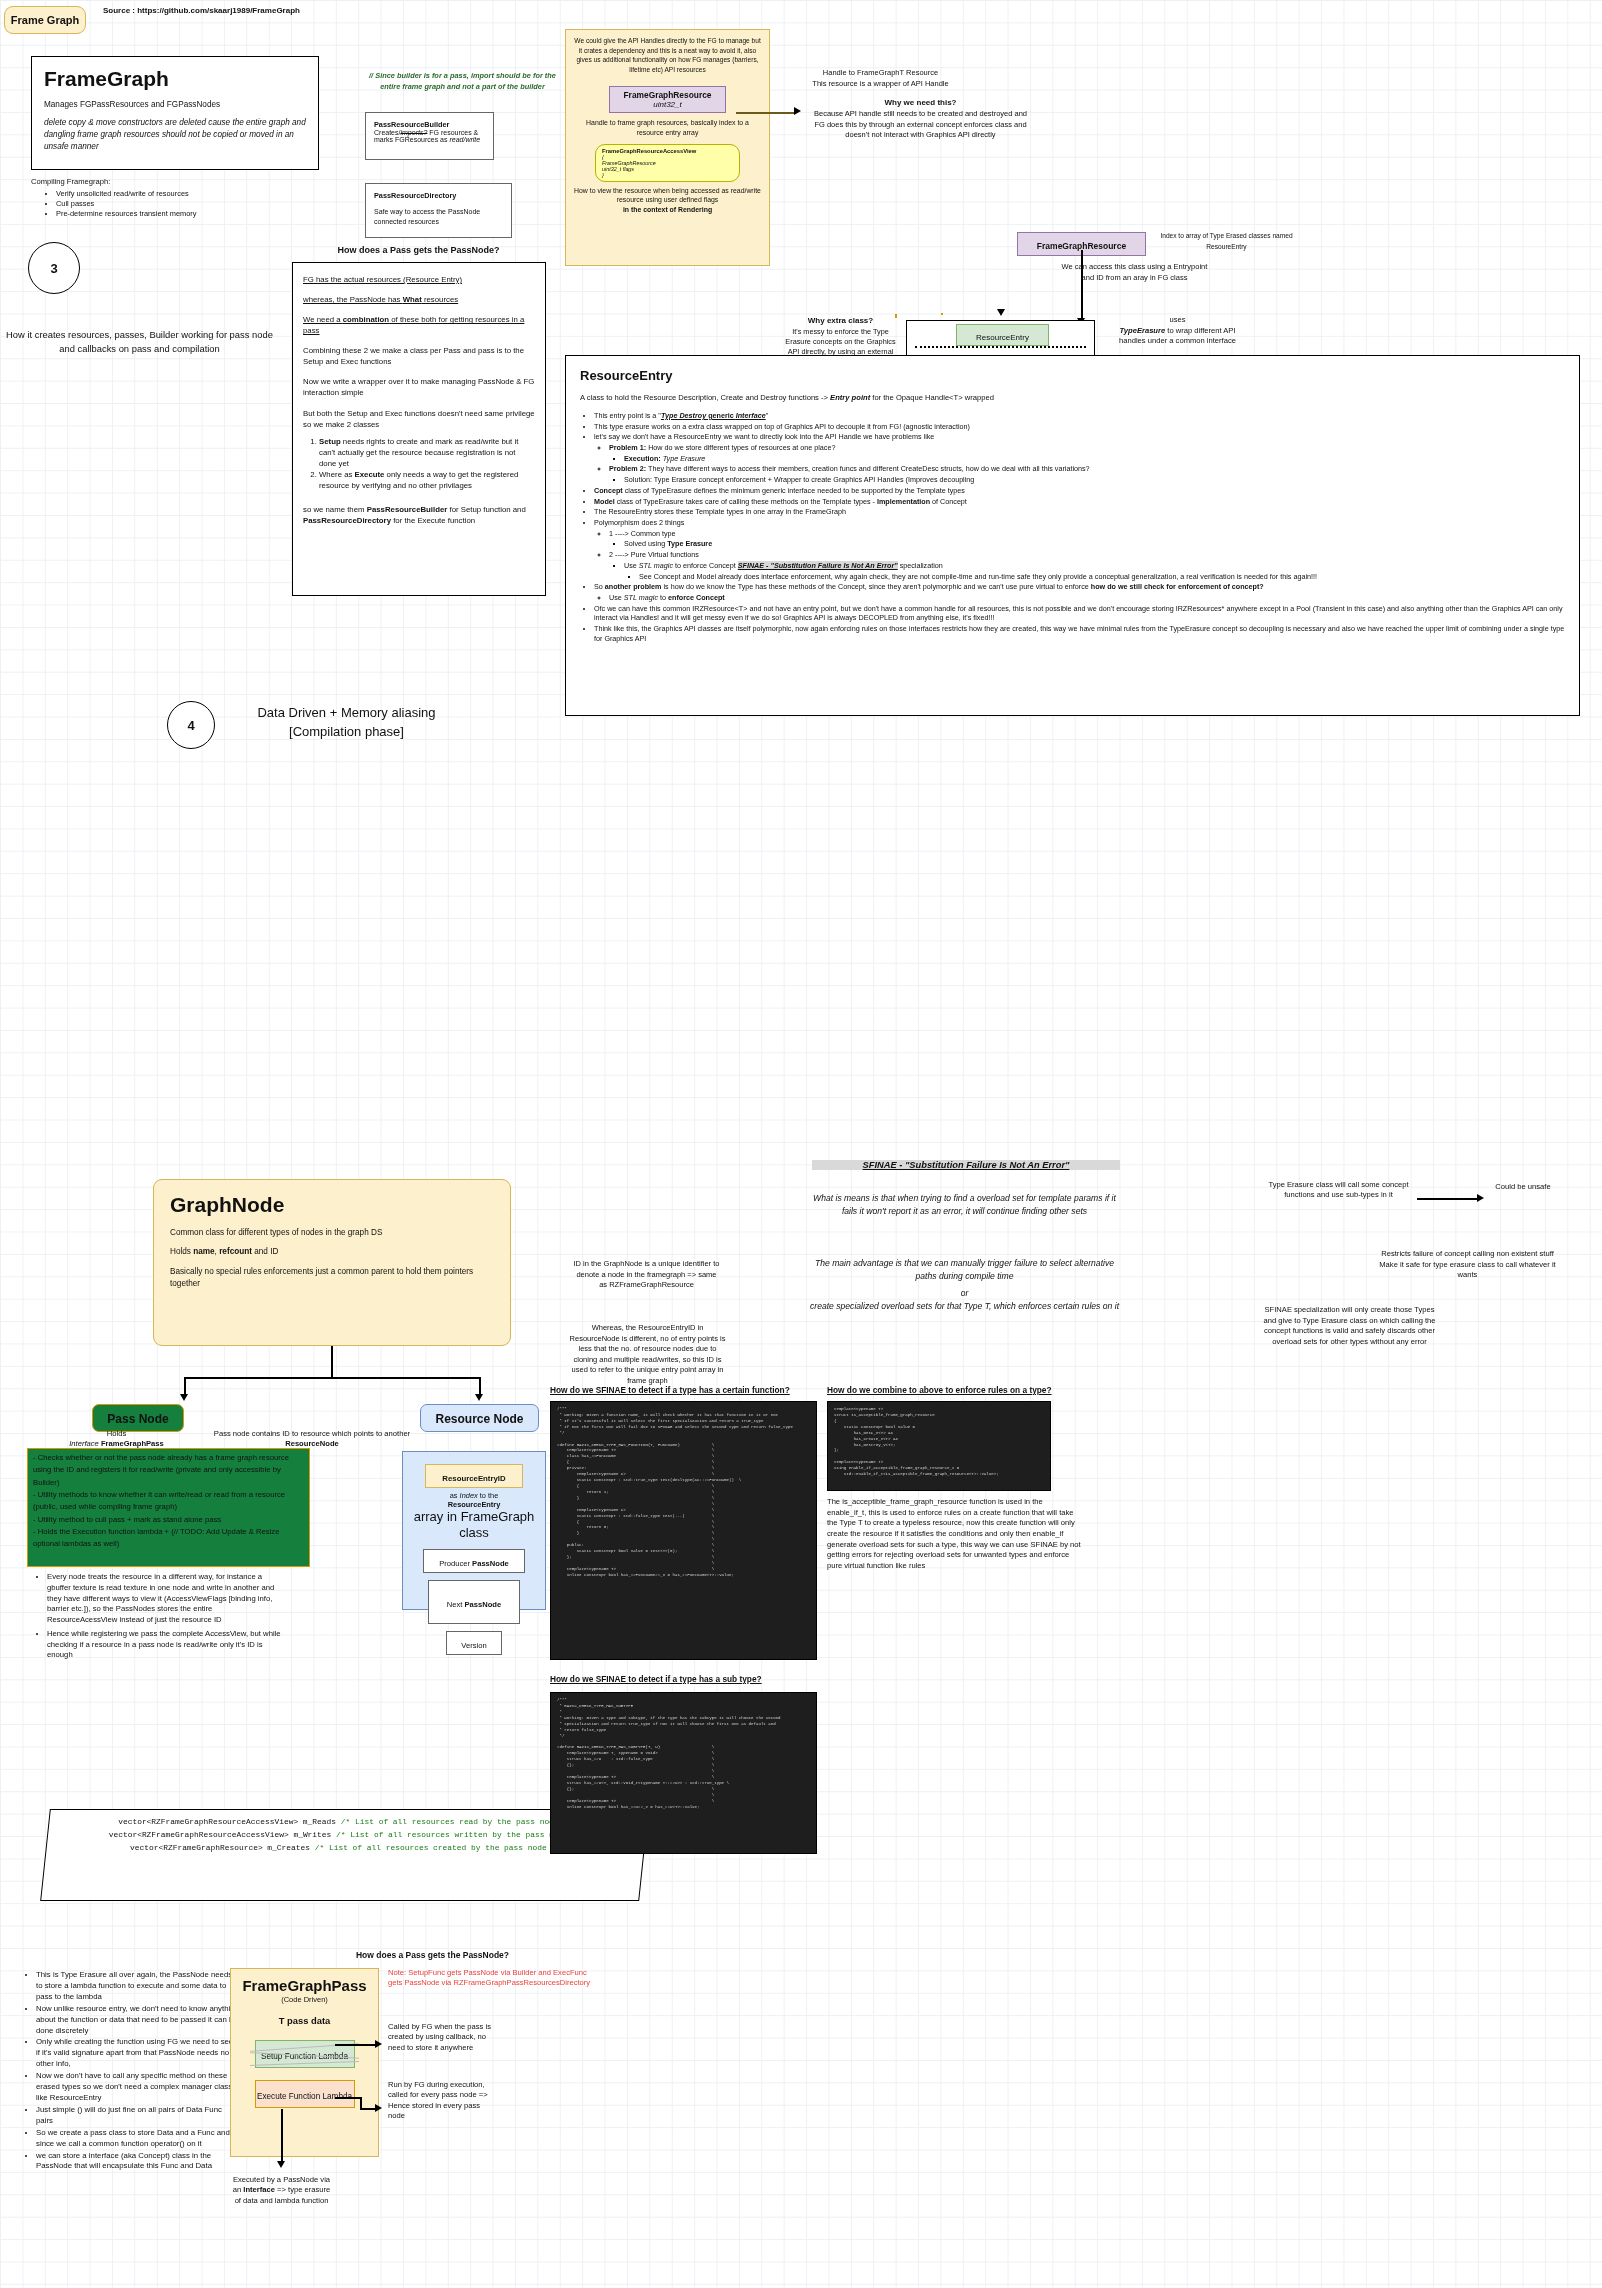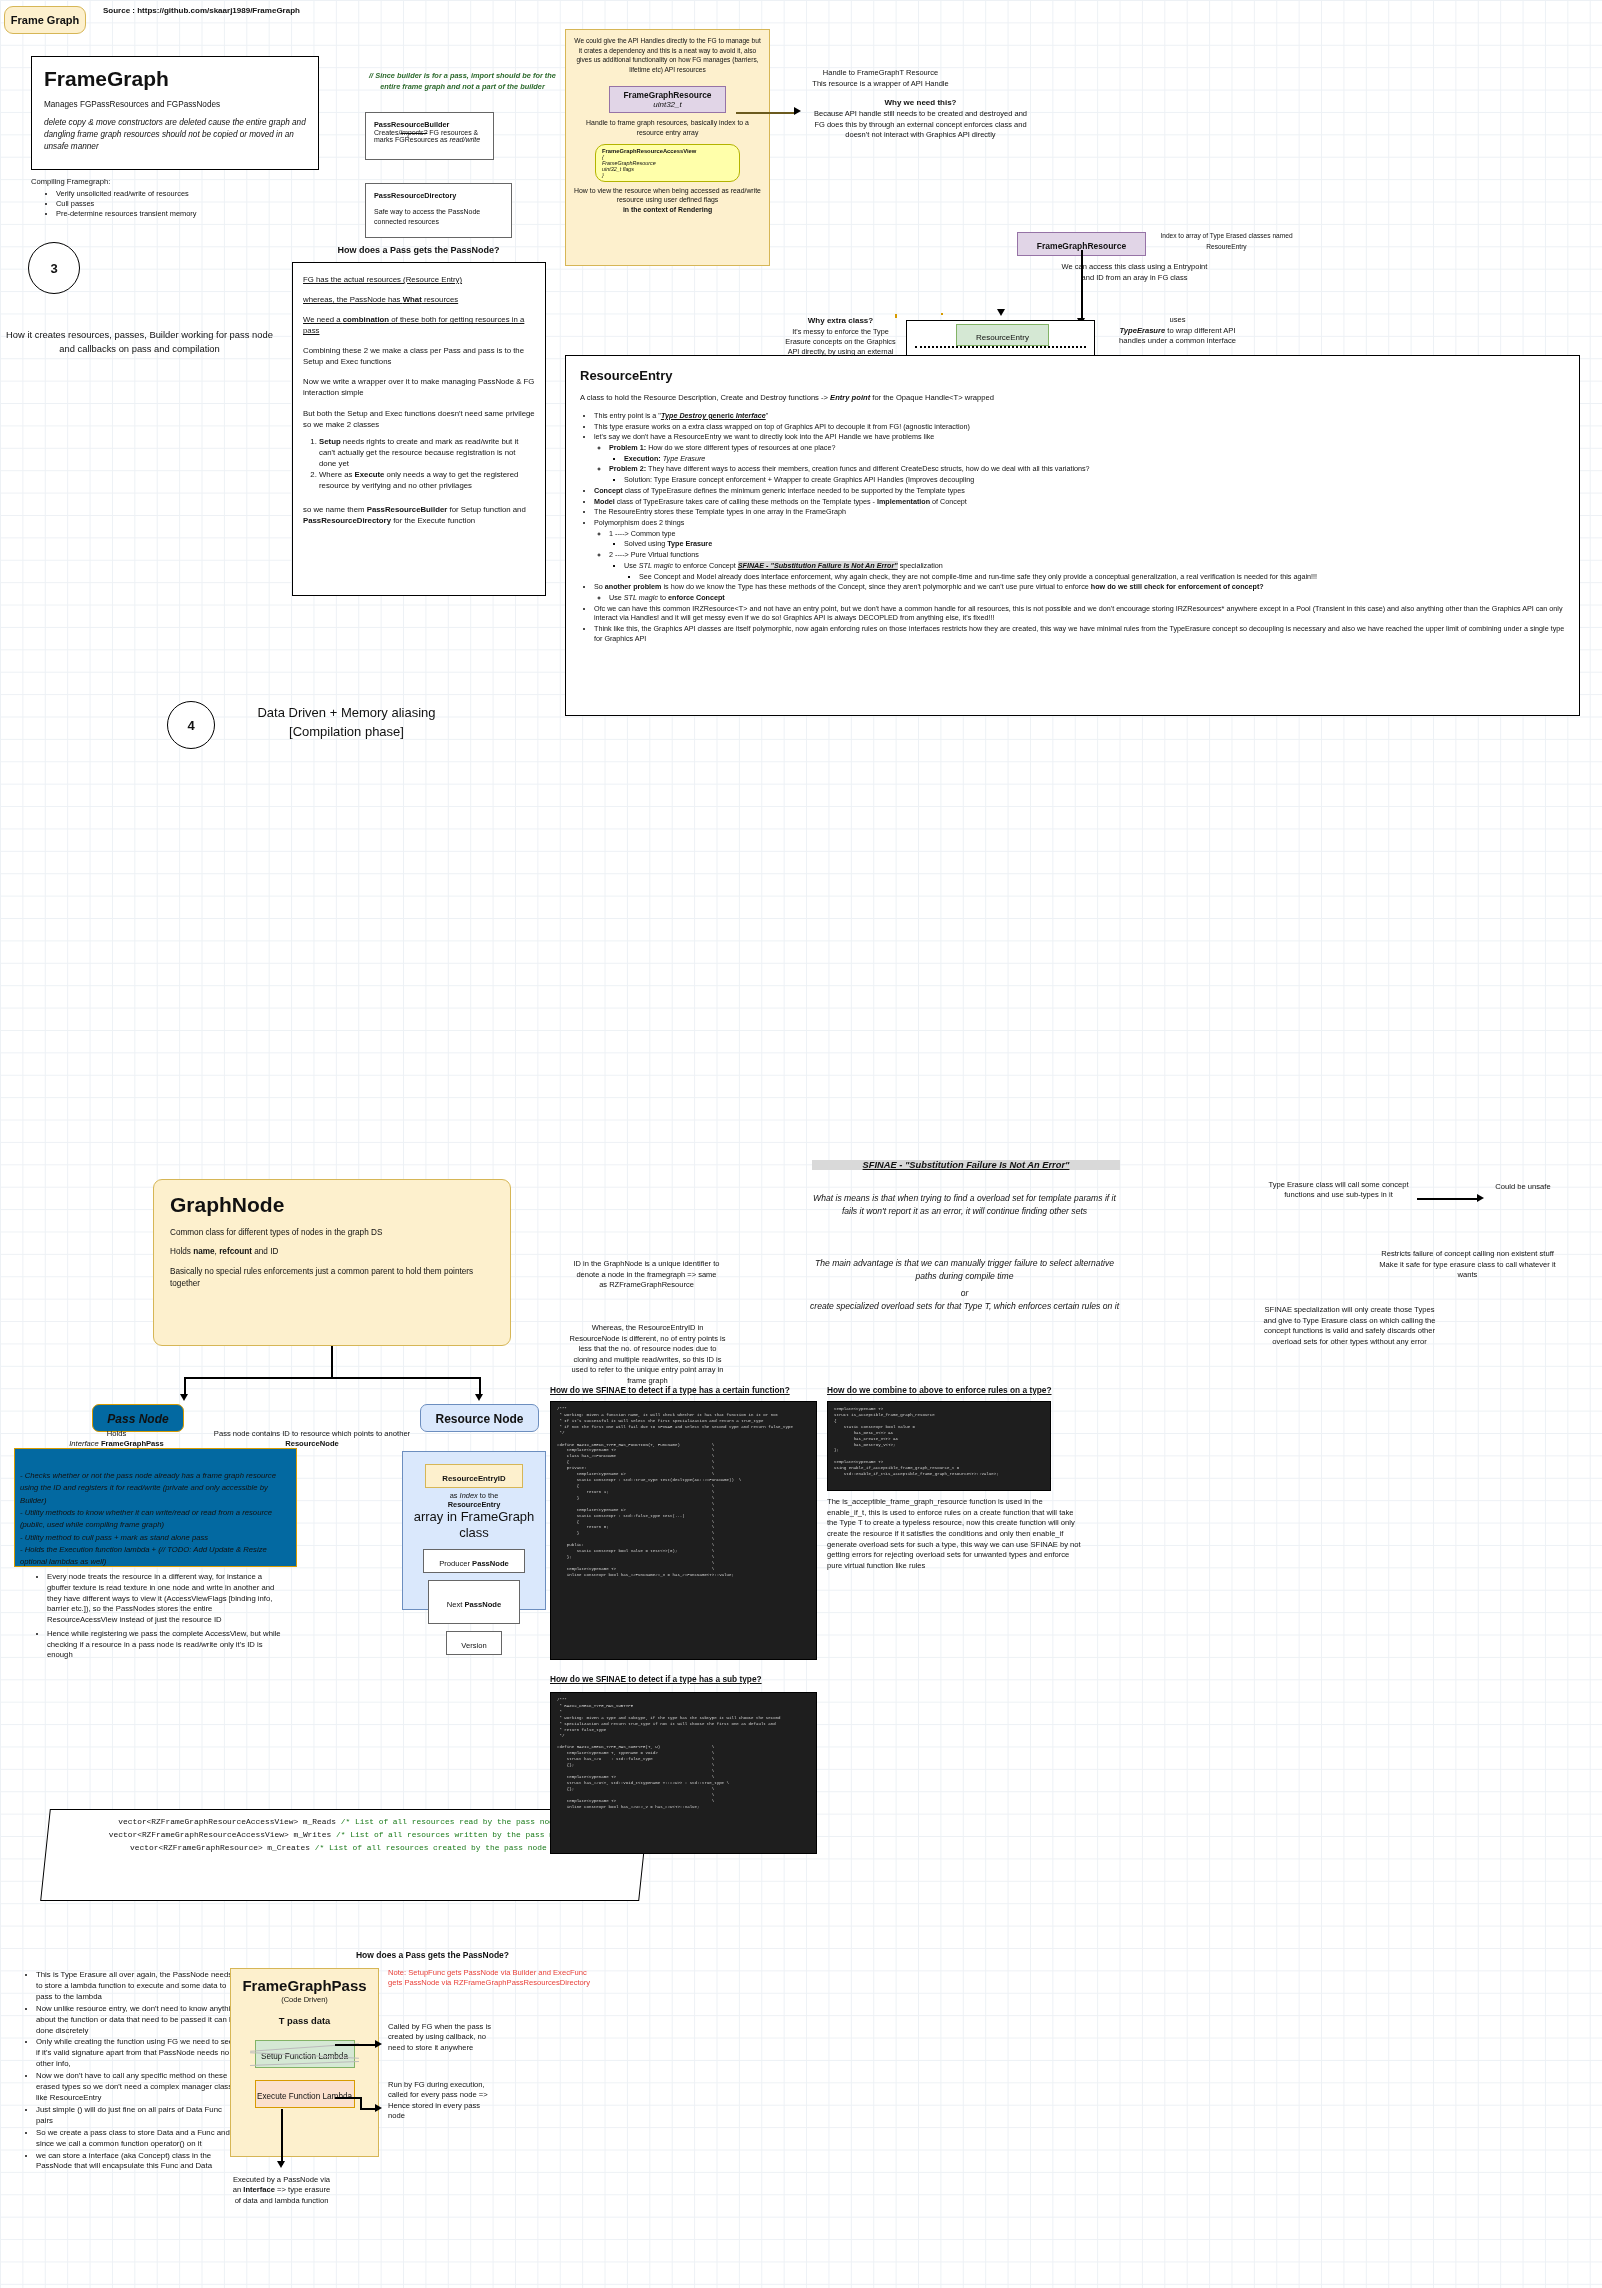--- a/index.html
+++ b/index.html
@@ -27,7 +27,7 @@
   .yellowbox-round{background:#fdf0cd;border:1.5px solid #d6b656;border-radius:9px;}
   .purplebox{background:#e1d5e7;border:1.5px solid #9673a6;}
   .greenbox{background:#d5e8d4;border:1.5px solid #82b366;}
-  .orangebox{background:#0369a1;border:1.5px solid #d79b00;border-radius:7px;font-style:italic;}
+  .orangebox{background:#15803d;border:1.5px solid #d79b00;border-radius:7px;}
   .bluebox{background:#dae8fc;border:1.5px solid #6c8ebf;border-radius:7px;}
   .bluebox-sq{background:#dae8fc;border:1.5px solid #6c8ebf;}
   .peachbox{background:#fbe0cd;border:1.5px solid #d79b00;}

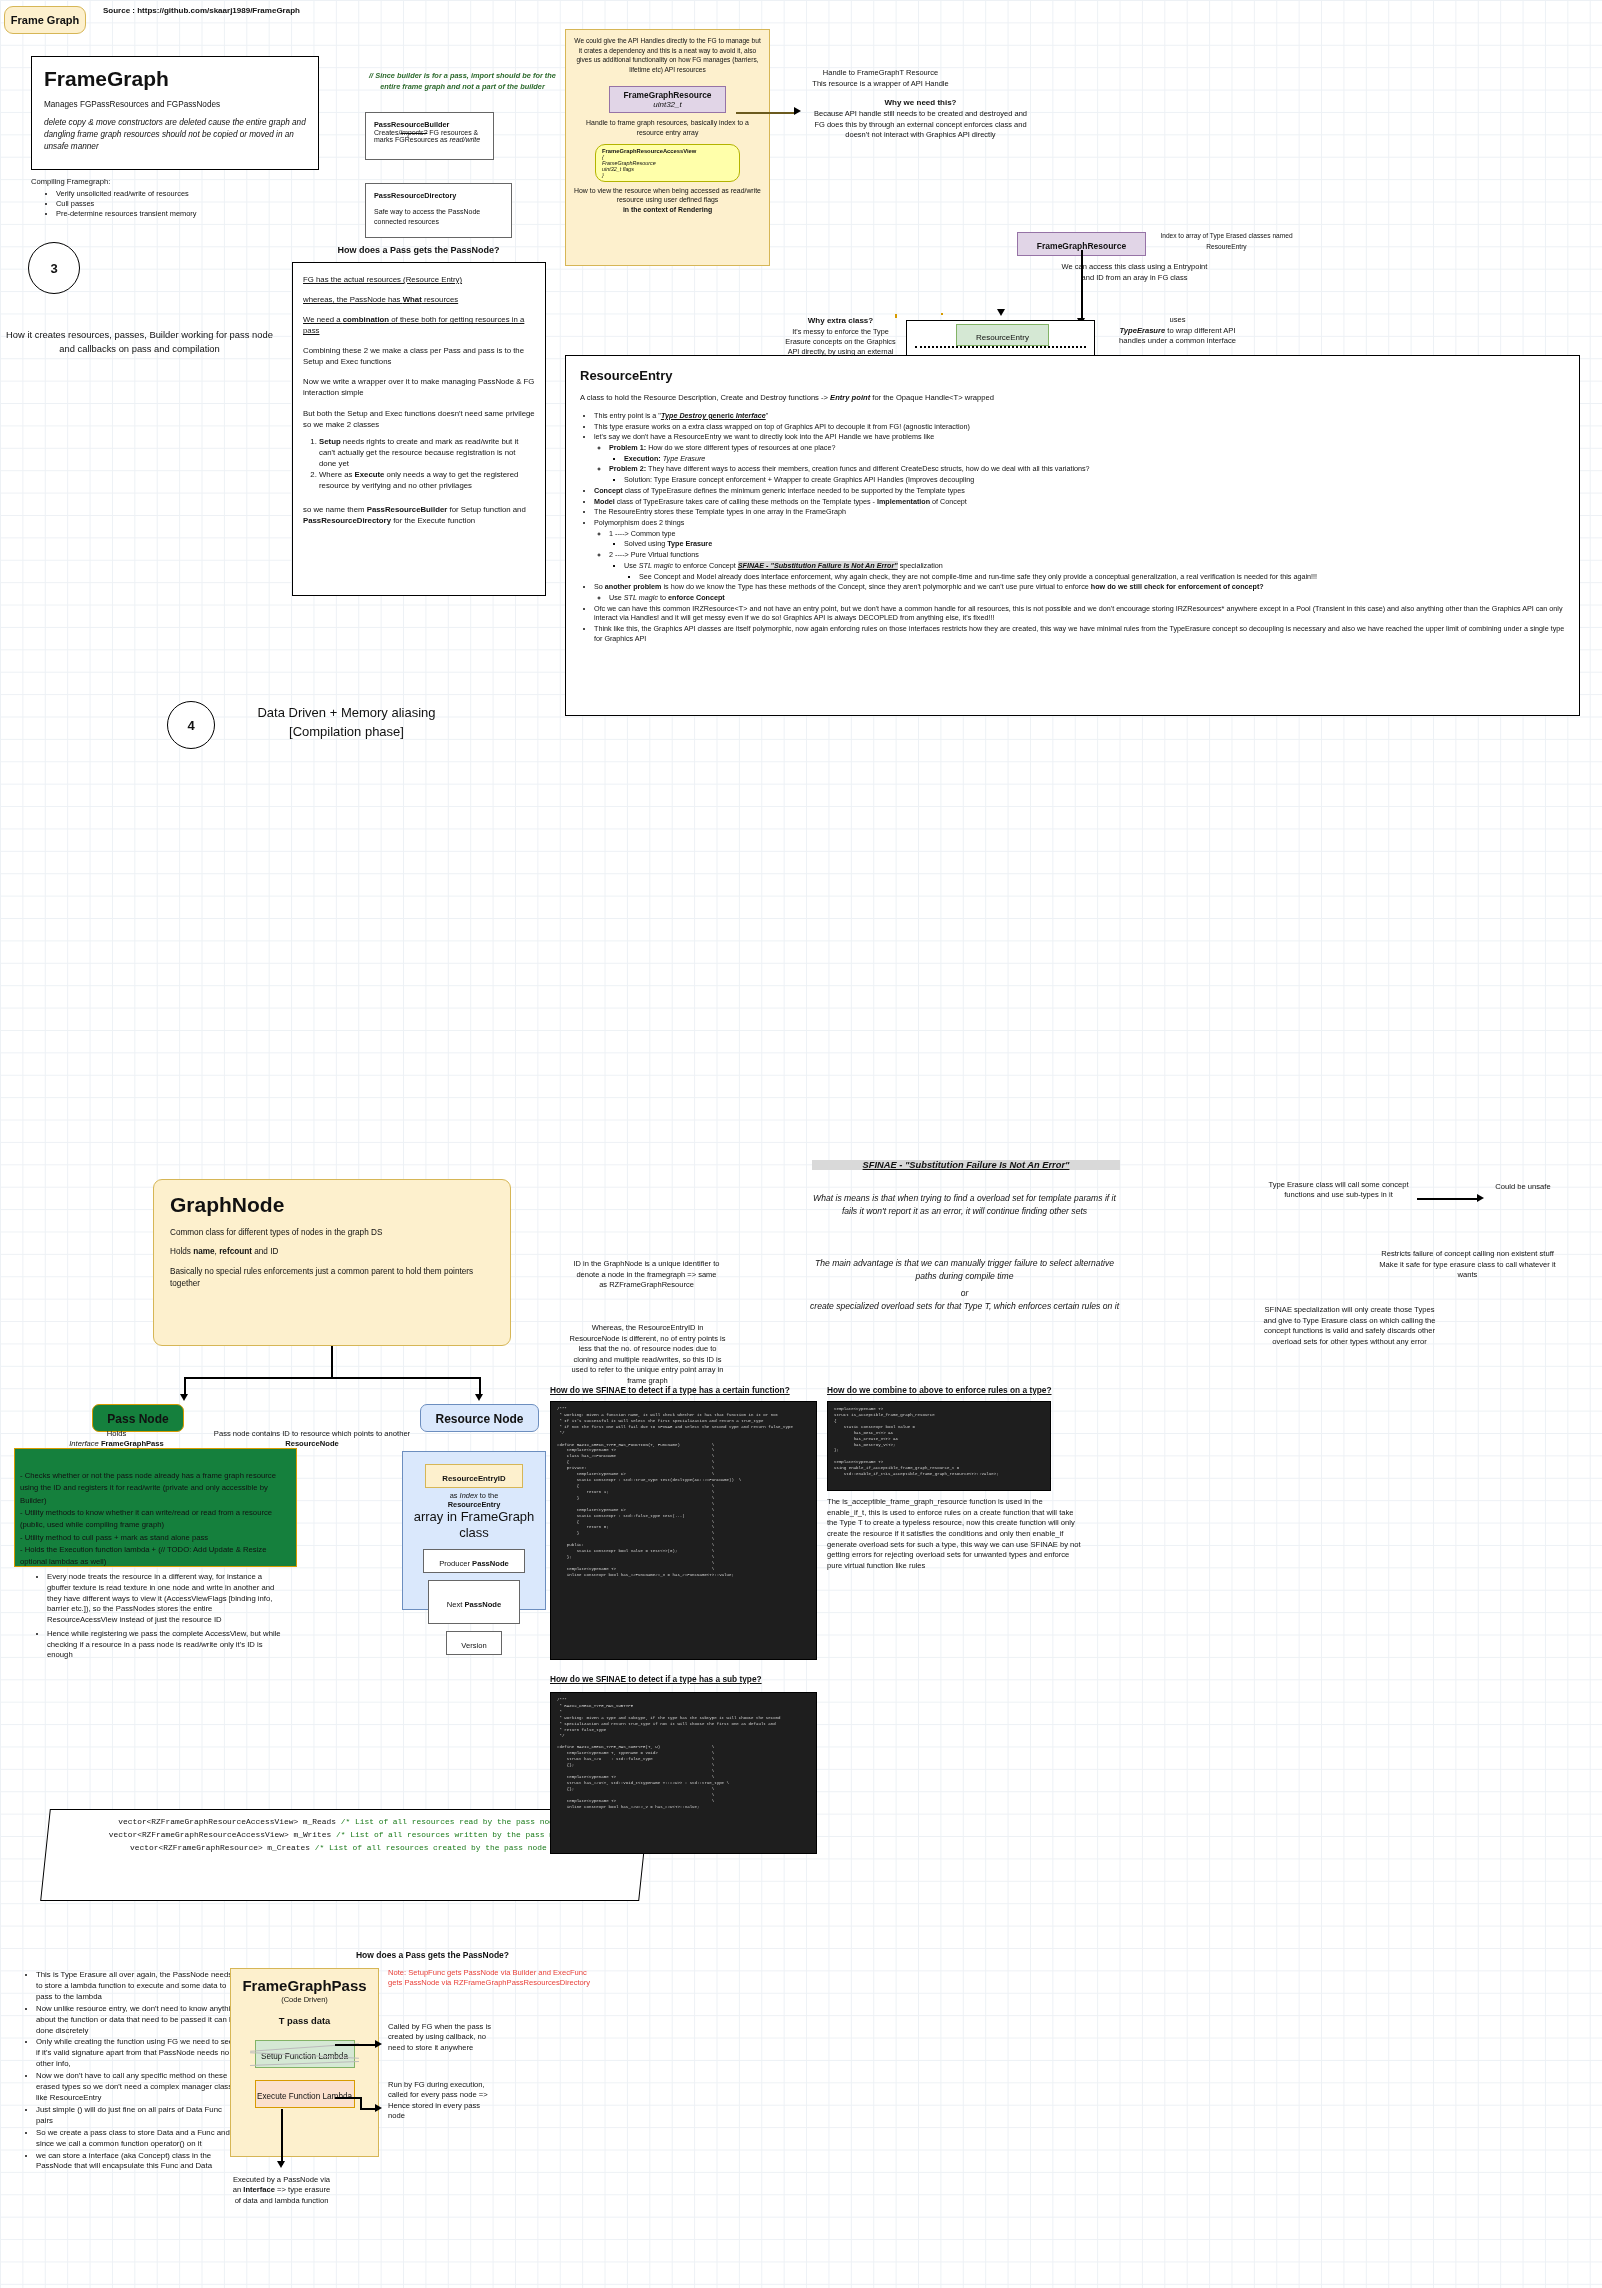--- a/index.html
+++ b/index.html
@@ -251,7 +251,7 @@
   <span>Pass node contains ID to resource which points to another </span><span class="b">ResourceNode</span>
 </div>
 
-<div class="abs orangebox" style="left:14px;top:1448px;width:283px;height:119px;border-radius:0;padding:21px 5px;font-size:7.7px;line-height:1.6;white-space:pre-line;">- Checks whether or not the pass node already has a frame graph resource using the ID and registers it for read/write (private and only accessible by Builder)
+<div class="abs orangebox" style="left:27px;top:1448px;width:283px;height:119px;border-radius:0;padding:3px 5px;font-size:7.7px;line-height:1.6;white-space:pre-line;">- Checks whether or not the pass node already has a frame graph resource using the ID and registers it for read/write (private and only accessible by Builder)
 - Utility methods to know whether it can write/read or read from a resource (public, used while compiling frame graph)
 - Utility method to cull pass + mark as stand alone pass
 - Holds the Execution function lambda + (// TODO: Add Update &amp; Resize optional lambdas as well)</div>

